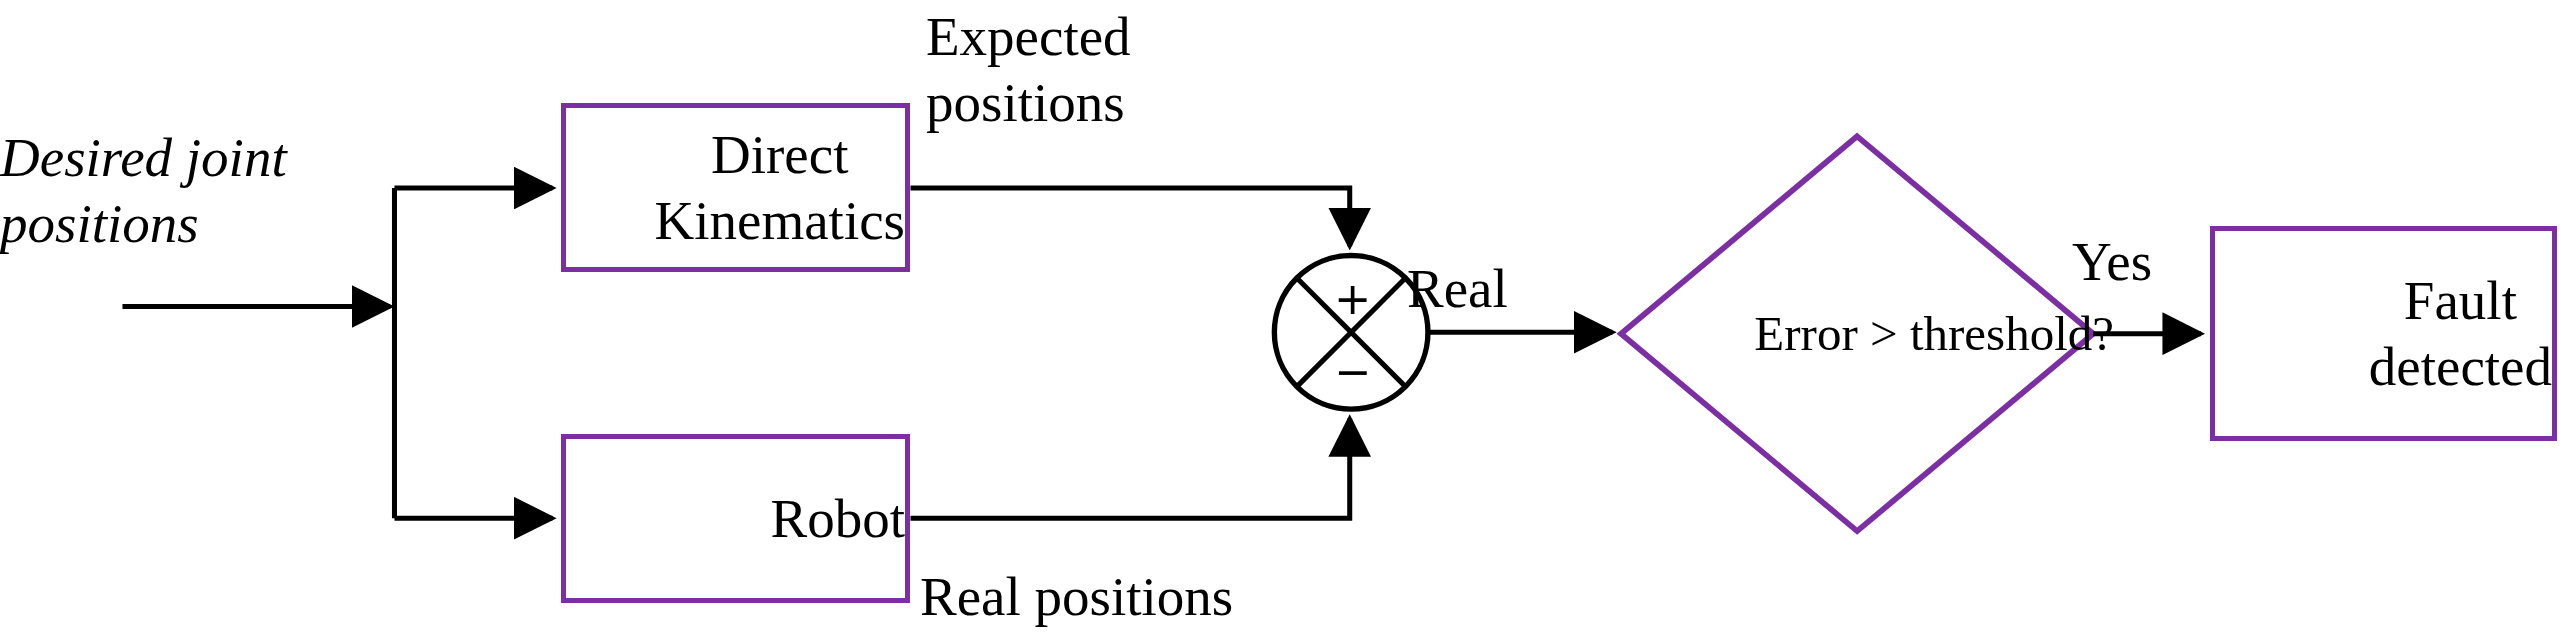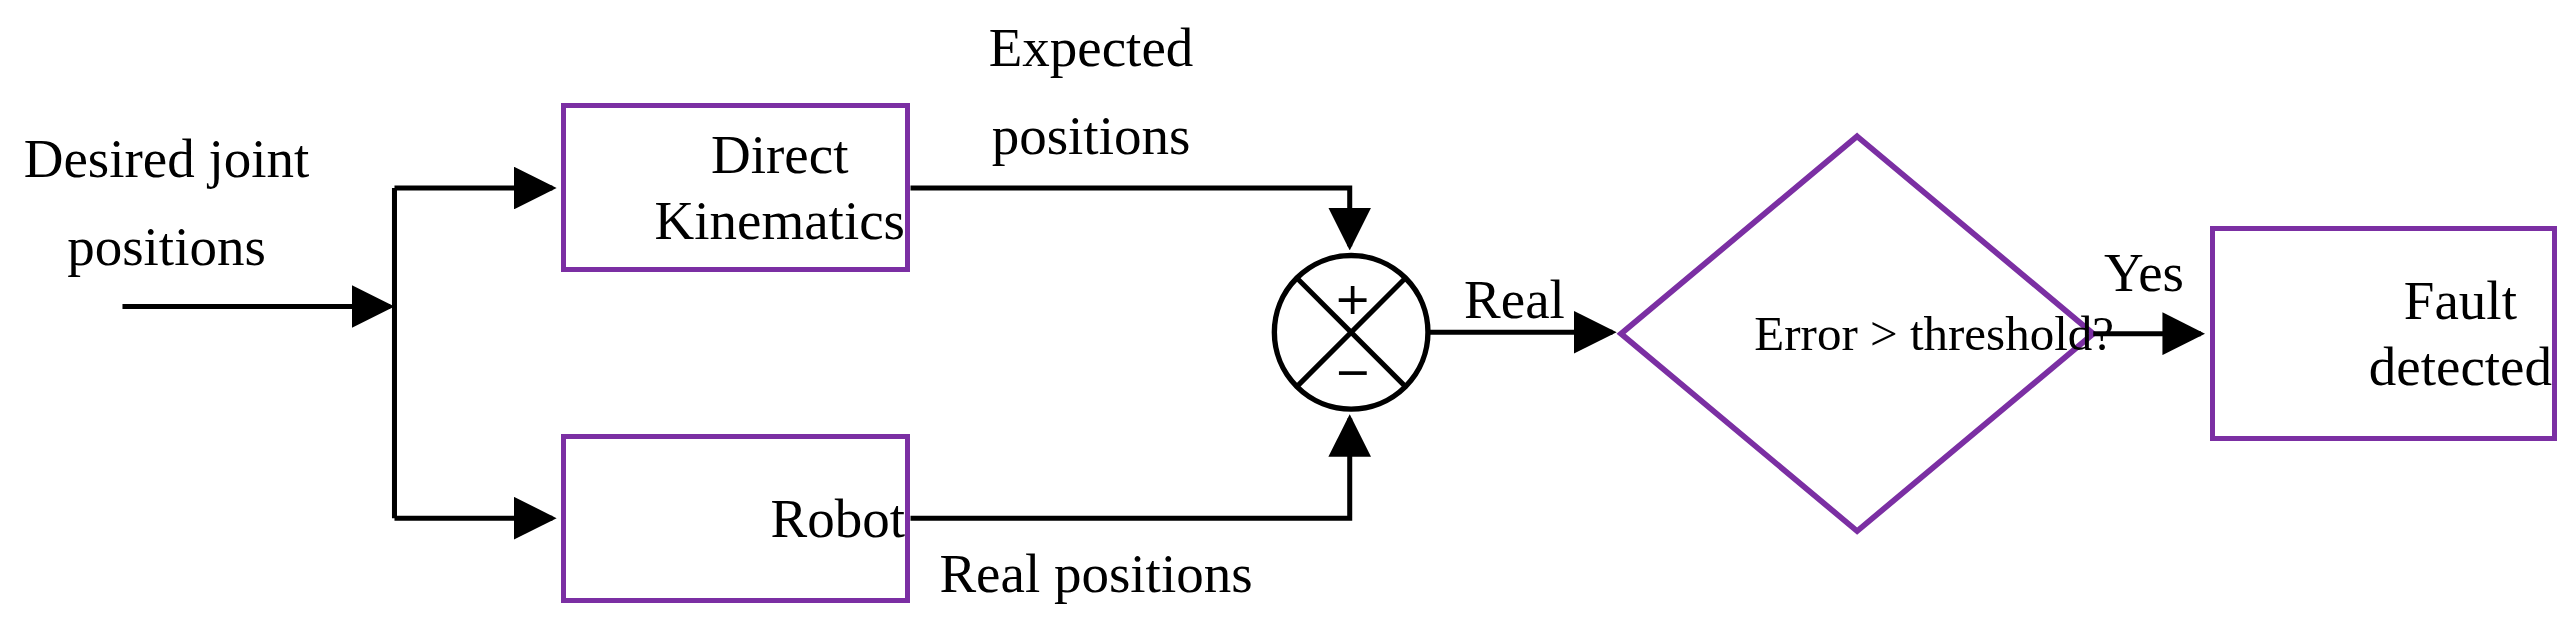--- a/index.html
+++ b/index.html
@@ -25,8 +25,7 @@
   .label {
     position: absolute;
     font-size: 55px;
-    line-height: 88px;
-    text-align: center;
+    line-height: 66px;
     white-space: pre-line;
     color: #000000;
   }

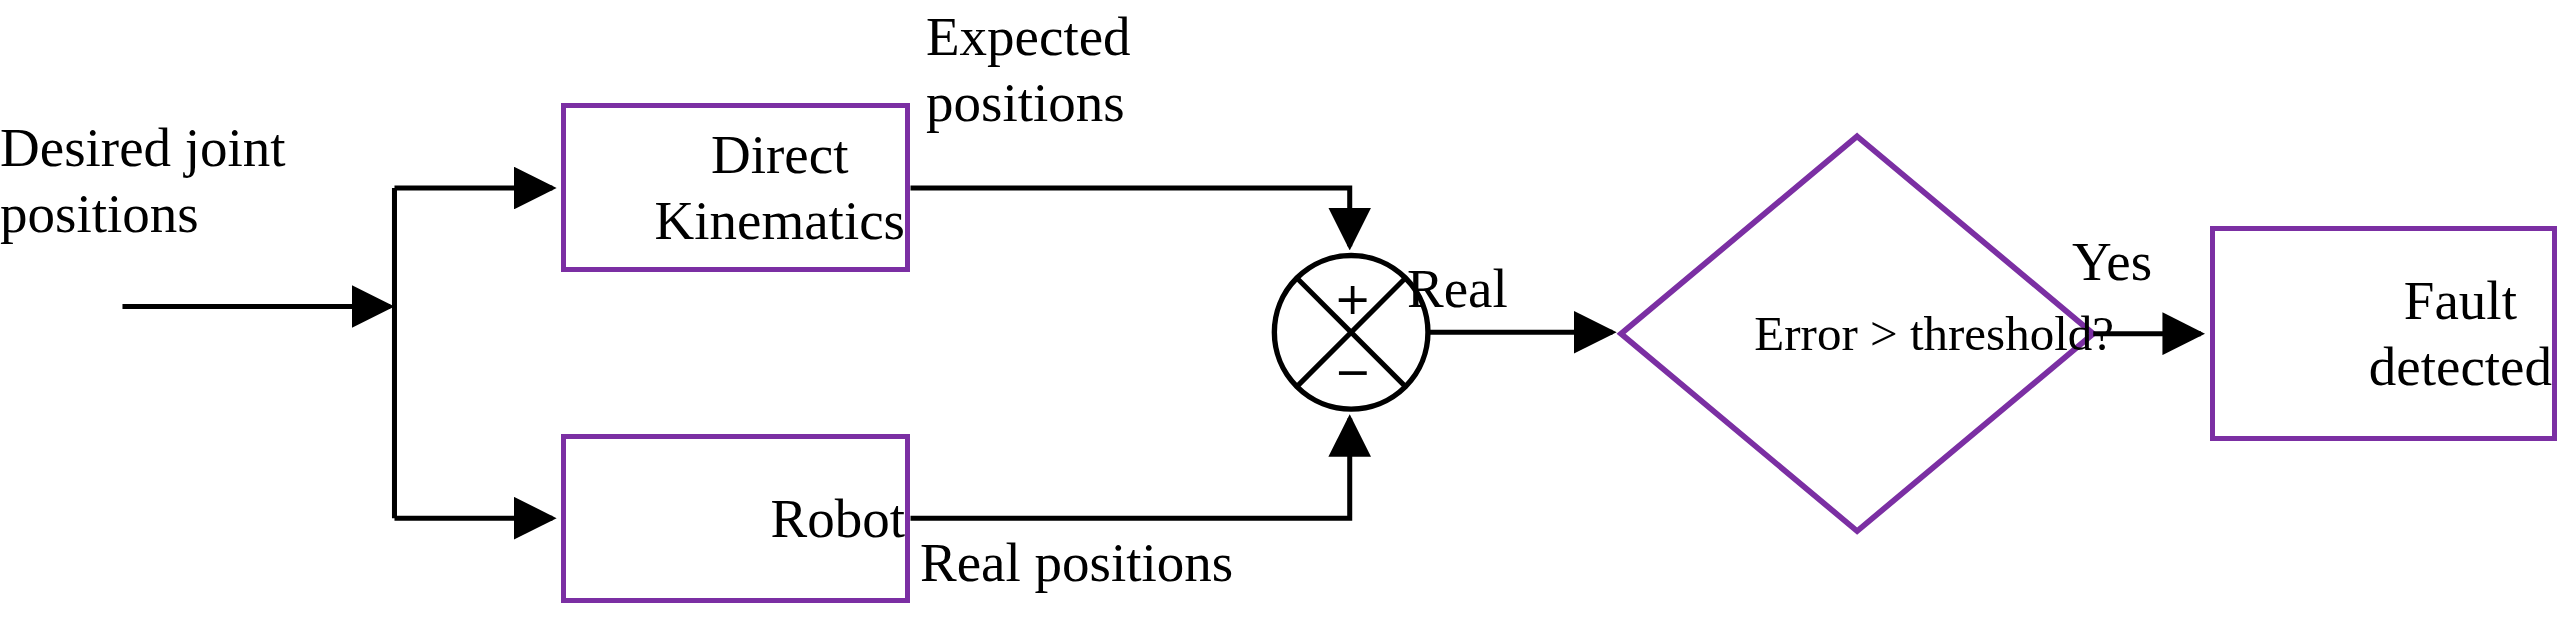--- a/index.html
+++ b/index.html
@@ -95,7 +95,7 @@
     <path d="M 2916 465 H 3066" stroke="#000000" stroke-width="7" fill="none" marker-end="url(#ah)"></path>
   </svg>
 
-  <div class="label" style="left:0px; top:115px; width:333px;">Desired joint
+  <div class="label" style="left:0px; top:125px; width:333px;font-style:italic;">Desired joint
 positions</div>
 
   <div class="label" style="left:926px; top:4.3px; width:330px;">Expected

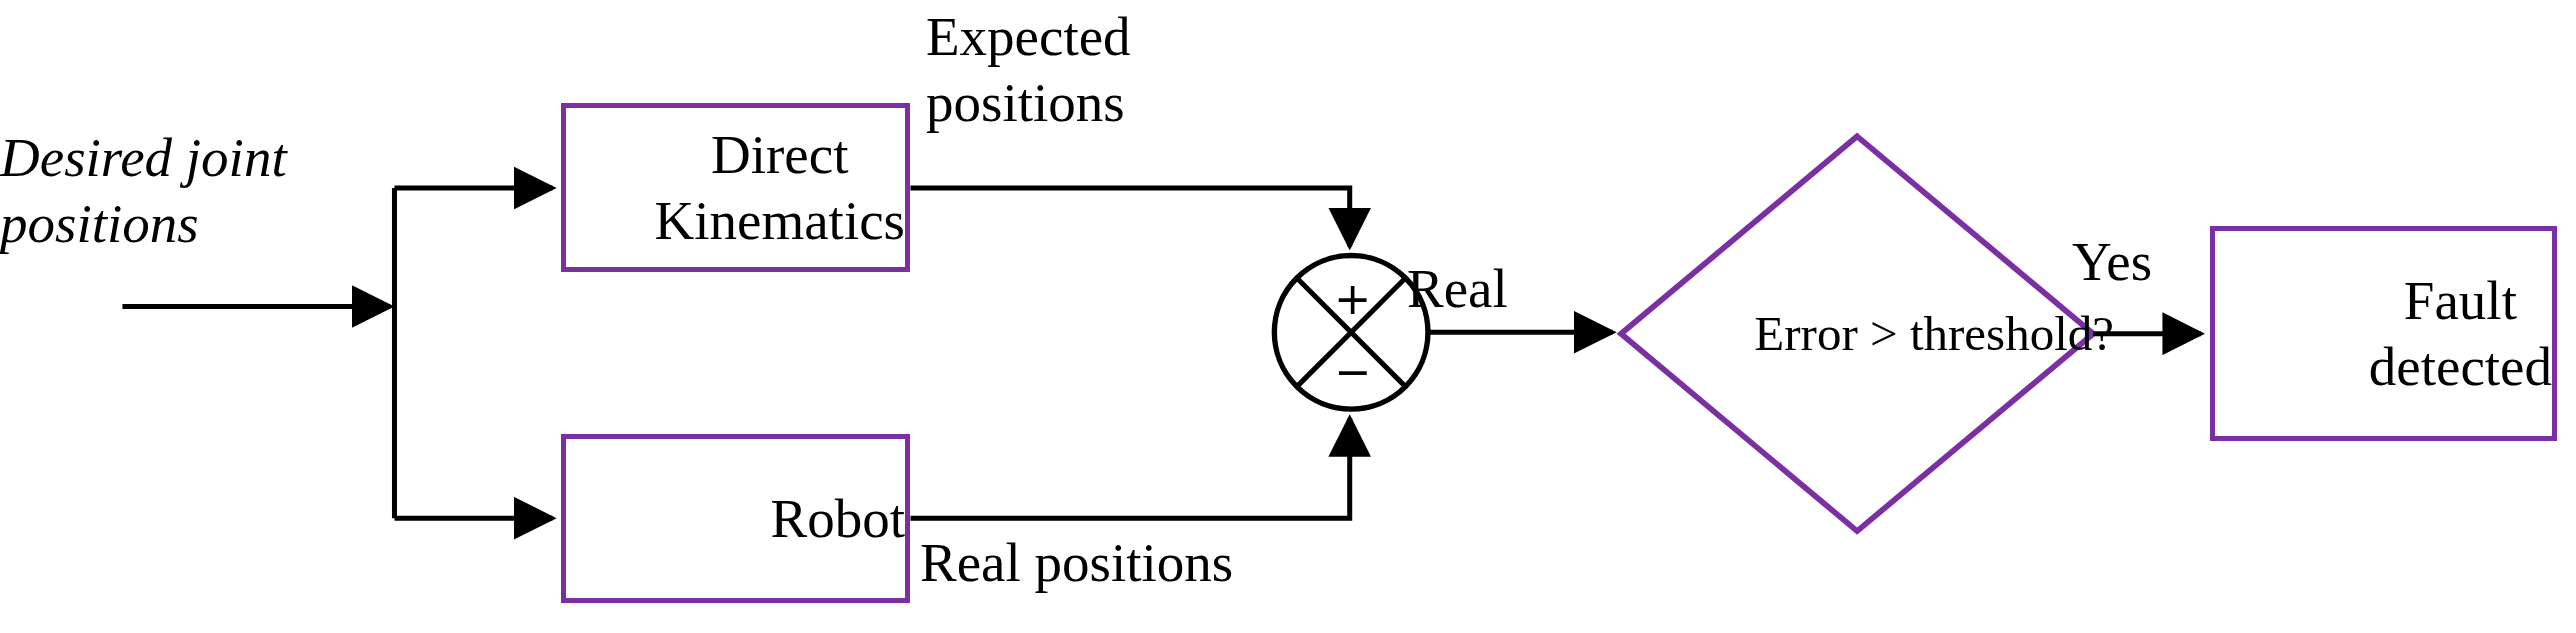--- a/index.html
+++ b/index.html
@@ -101,7 +101,7 @@
   <div class="label" style="left:926px; top:4.3px; width:330px;">Expected
 positions</div>
 
-  <div class="label" style="left:920px; top:530px; width:352px;">Real positions</div>
+  <div class="label" style="left:920px; top:564px; width:352px;">Real positions</div>
 
   <div class="label" style="left:1407px; top:256px; width:215px;">Real</div>
 

